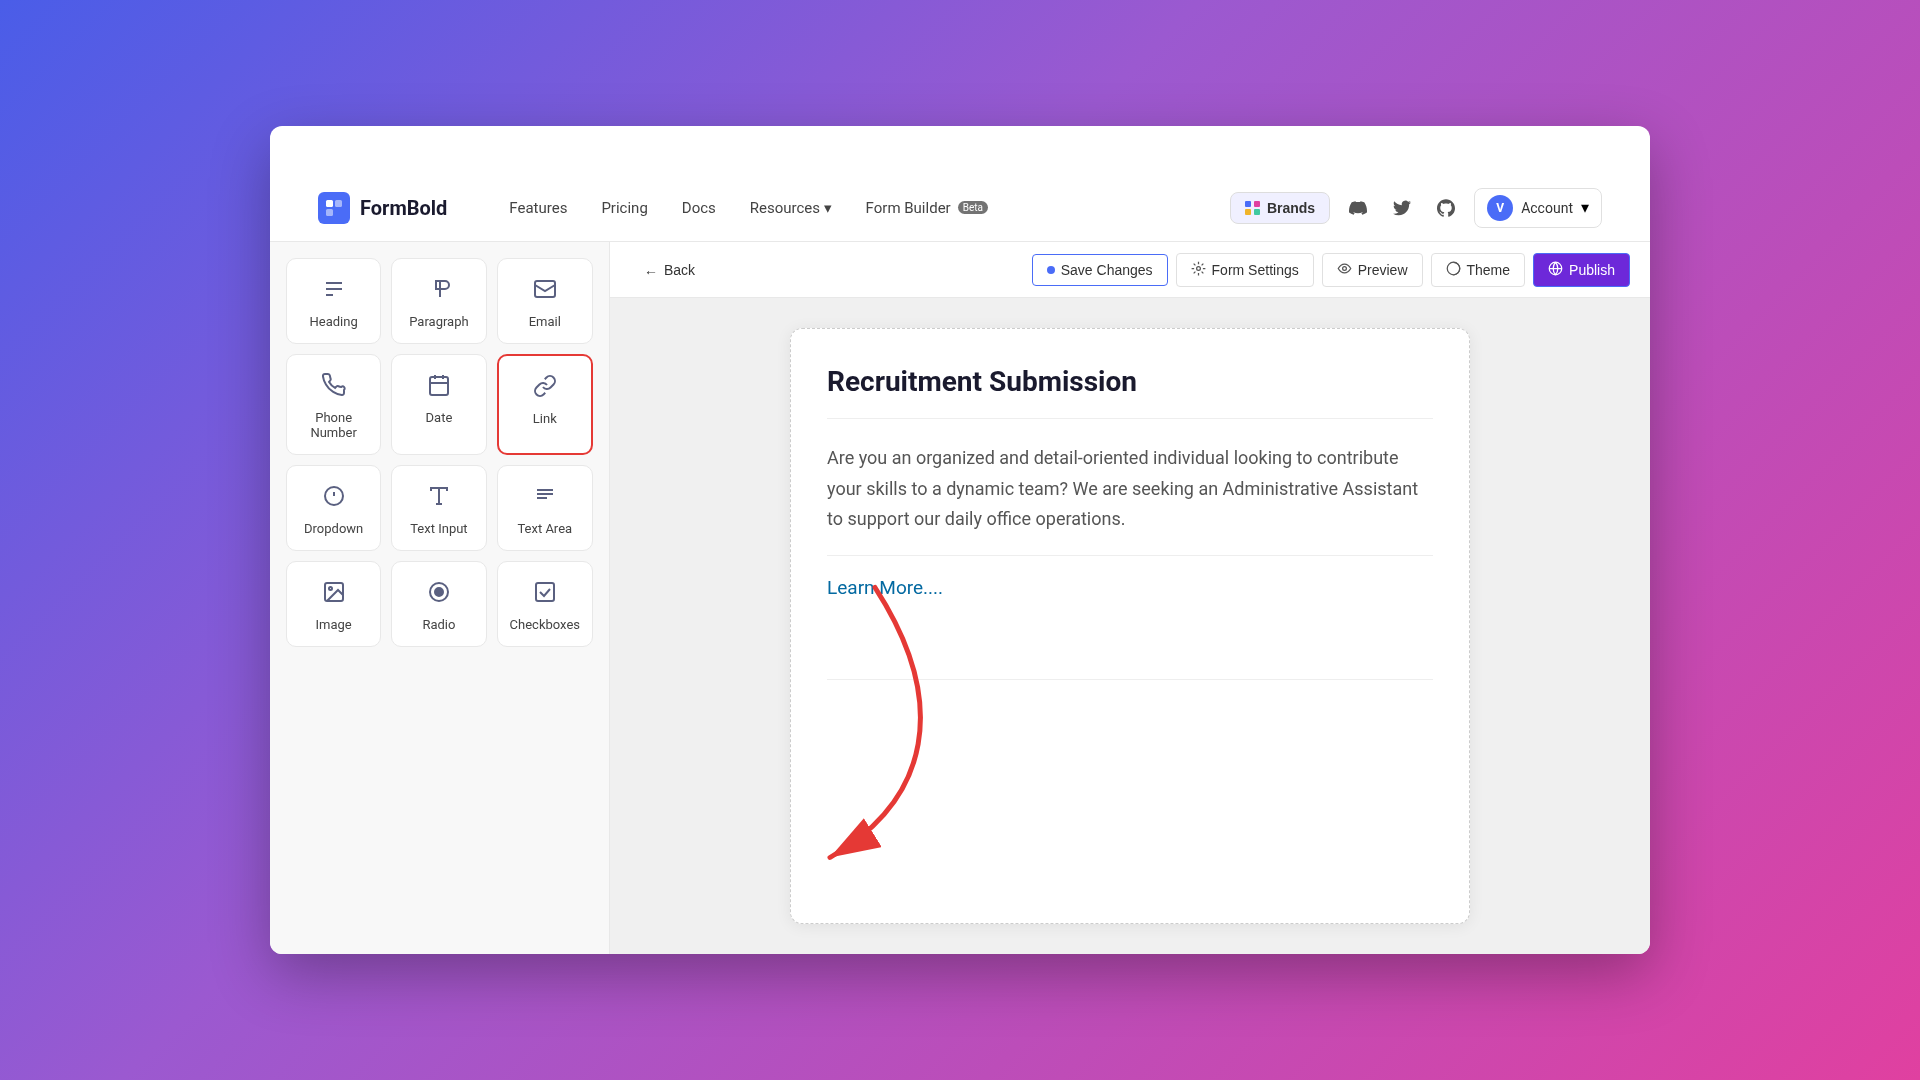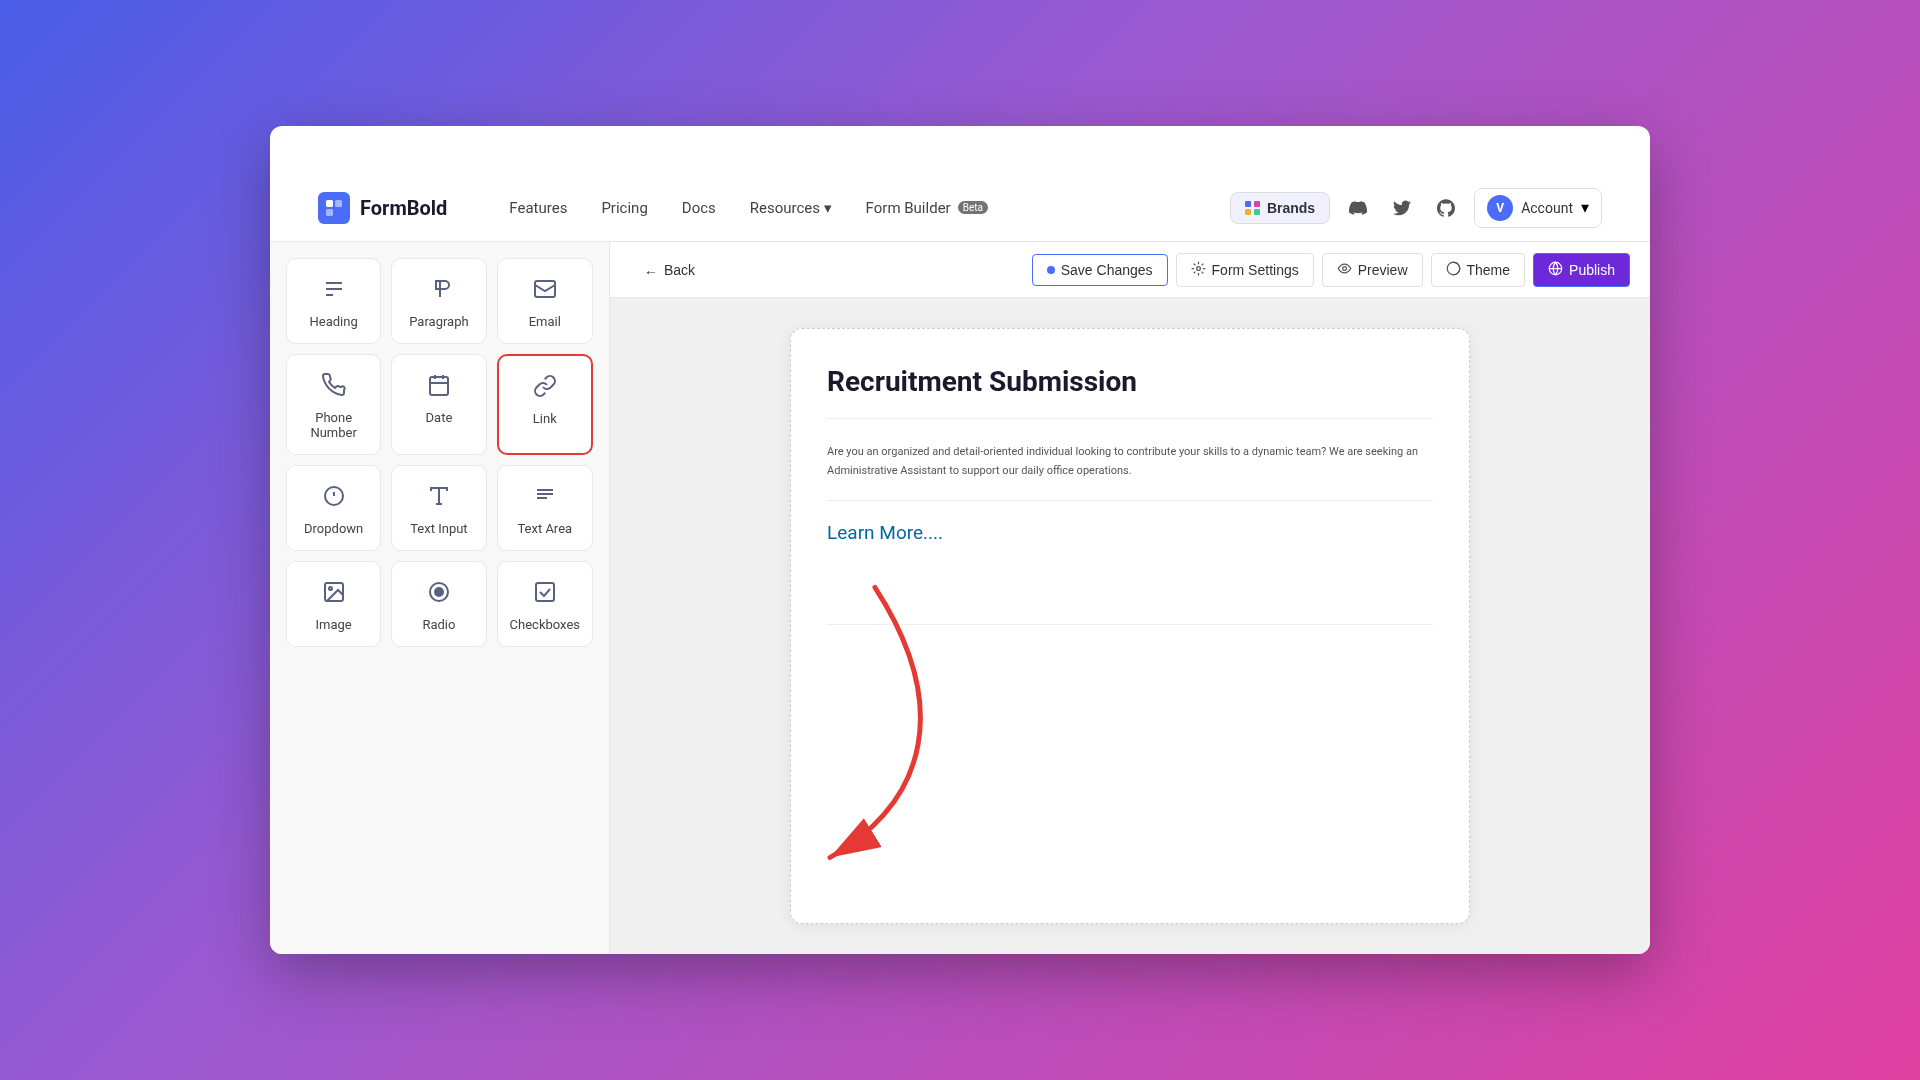--- a/index.html
+++ b/index.html
@@ -277,7 +277,7 @@
       border-bottom: 1px solid #eee;
     }
     .form-description {
-      font-size: 11px;
+      font-size: 18px;
       color: #555;
       line-height: 1.7;
       margin-bottom: 20px;

